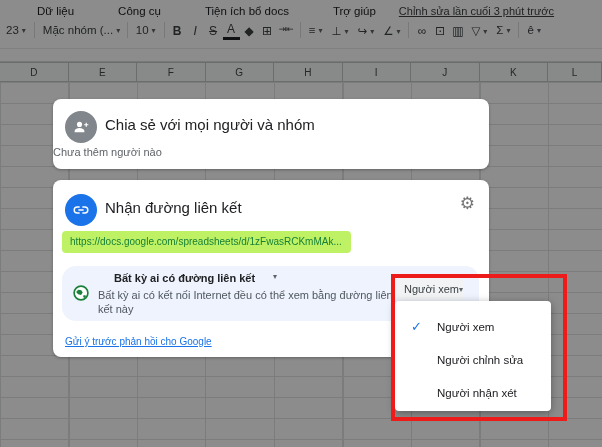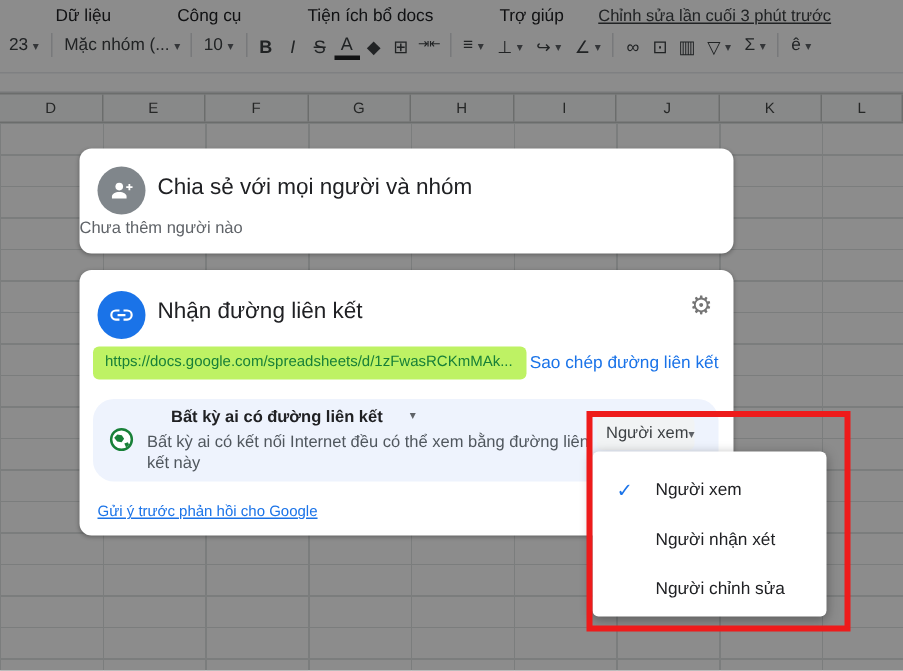--- a/index.html
+++ b/index.html
@@ -219,7 +219,6 @@
   <div class="gear">⚙</div>
 
   <div class="url-pill">https://docs.google.com/spreadsheets/d/1zFwasRCKmMAk...</div>
-  <button class="copy-btn">Sao chép đường liên kết</button>
 
   <div class="info-pill">
     <div class="globe">

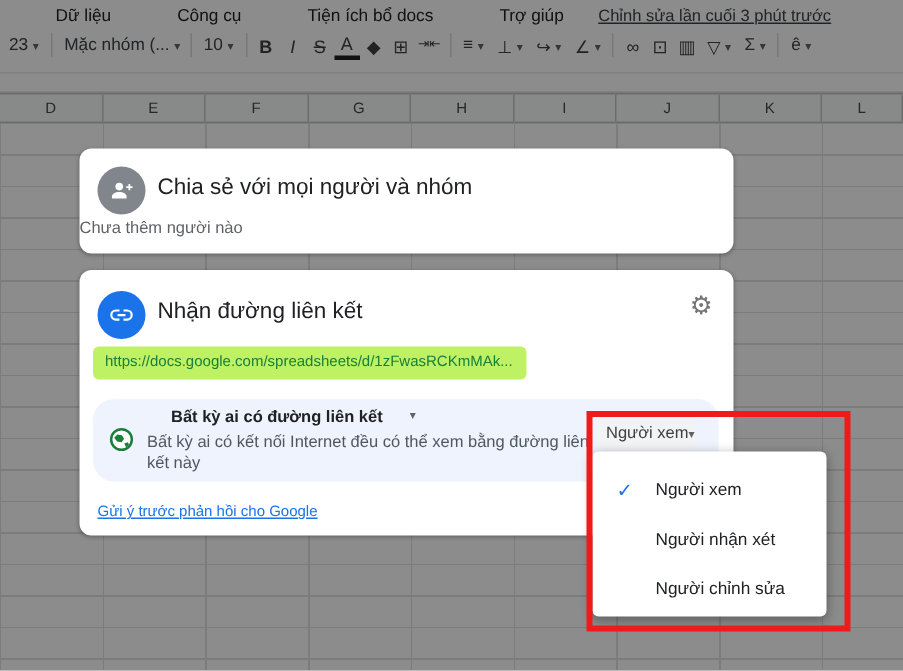--- a/index.html
+++ b/index.html
@@ -250,11 +250,11 @@
   </div>
   <div class="menu-option">
     <span class="check-col"></span>
-    <span class="option-label">Người nhận xét</span>
+    <span class="option-label">Người chỉnh sửa</span>
   </div>
   <div class="menu-option">
     <span class="check-col"></span>
-    <span class="option-label">Người chỉnh sửa</span>
+    <span class="option-label">Người nhận xét</span>
   </div>
 </div>
 

